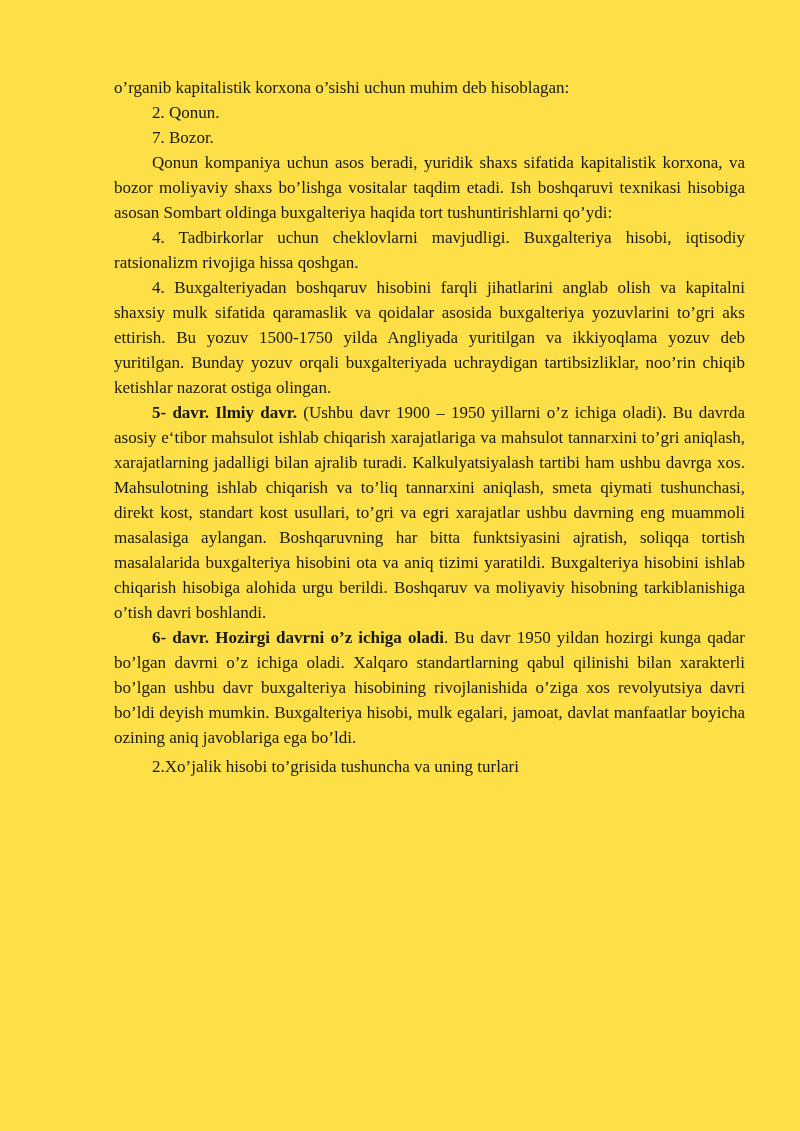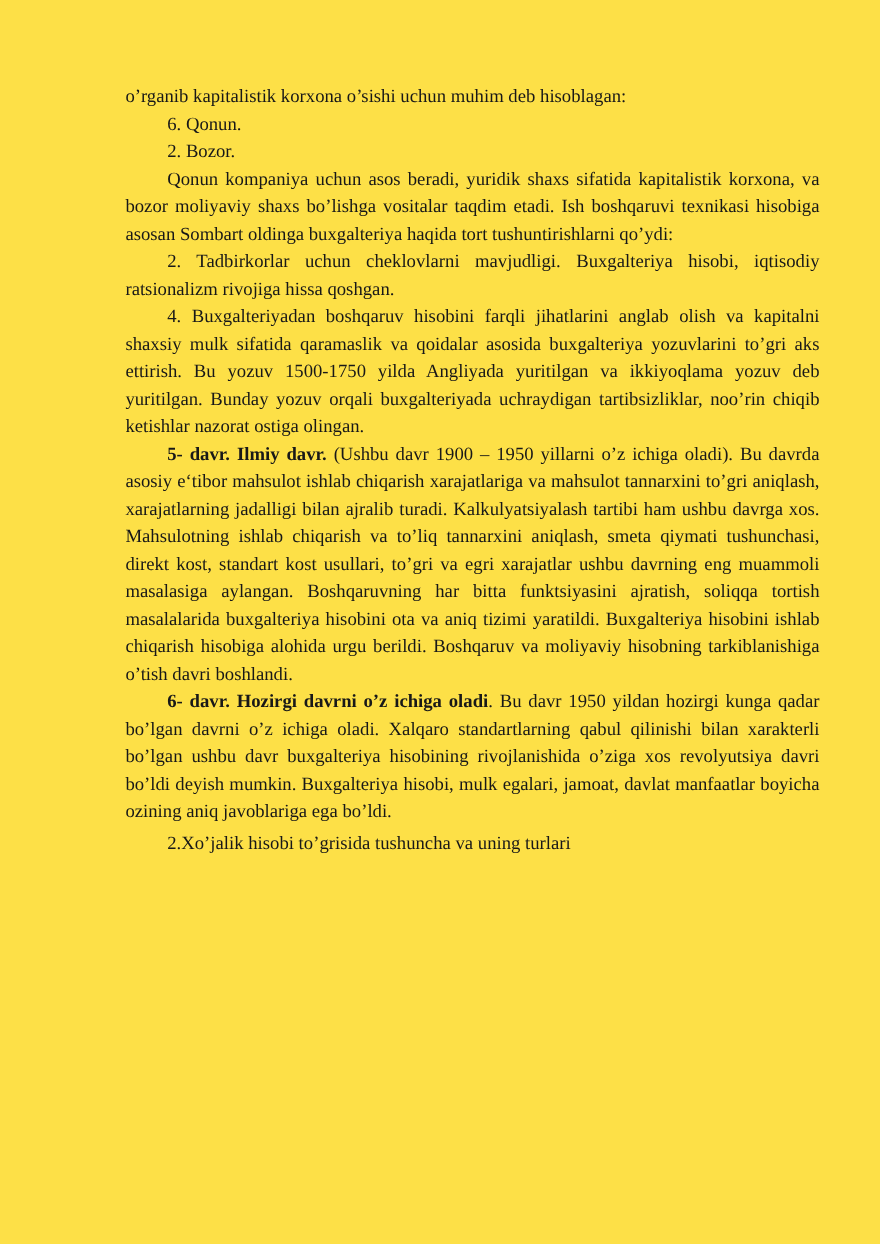--- a/index.html
+++ b/index.html
@@ -47,7 +47,7 @@
 <main class="page" style="background: #fde047; padding-left: 28px;">
   <section class="text-block" id="doc" style="color: rgb(24, 24, 24);">
       <p class="para cont">o’rganib kapitalistik korxona o’sishi uchun muhim deb hisoblagan:</p>
-      <p class="para list">6. Qonun.</p>
+      <p class="para list">2. Qonun.</p>
       <p class="para list">2. Bozor.</p>
       <p class="para para">Qonun kompaniya uchun asos beradi, yuridik shaxs sifatida kapitalistik korxona, va bozor moliyaviy shaxs bo’lishga vositalar taqdim etadi. Ish boshqaruvi texnikasi hisobiga asosan Sombart oldinga buxgalteriya haqida tort tushuntirishlarni qo’ydi:</p>
       <p class="para para">2. Tadbirkorlar uchun cheklovlarni mavjudligi. Buxgalteriya hisobi, iqtisodiy ratsionalizm rivojiga hissa qoshgan.</p>

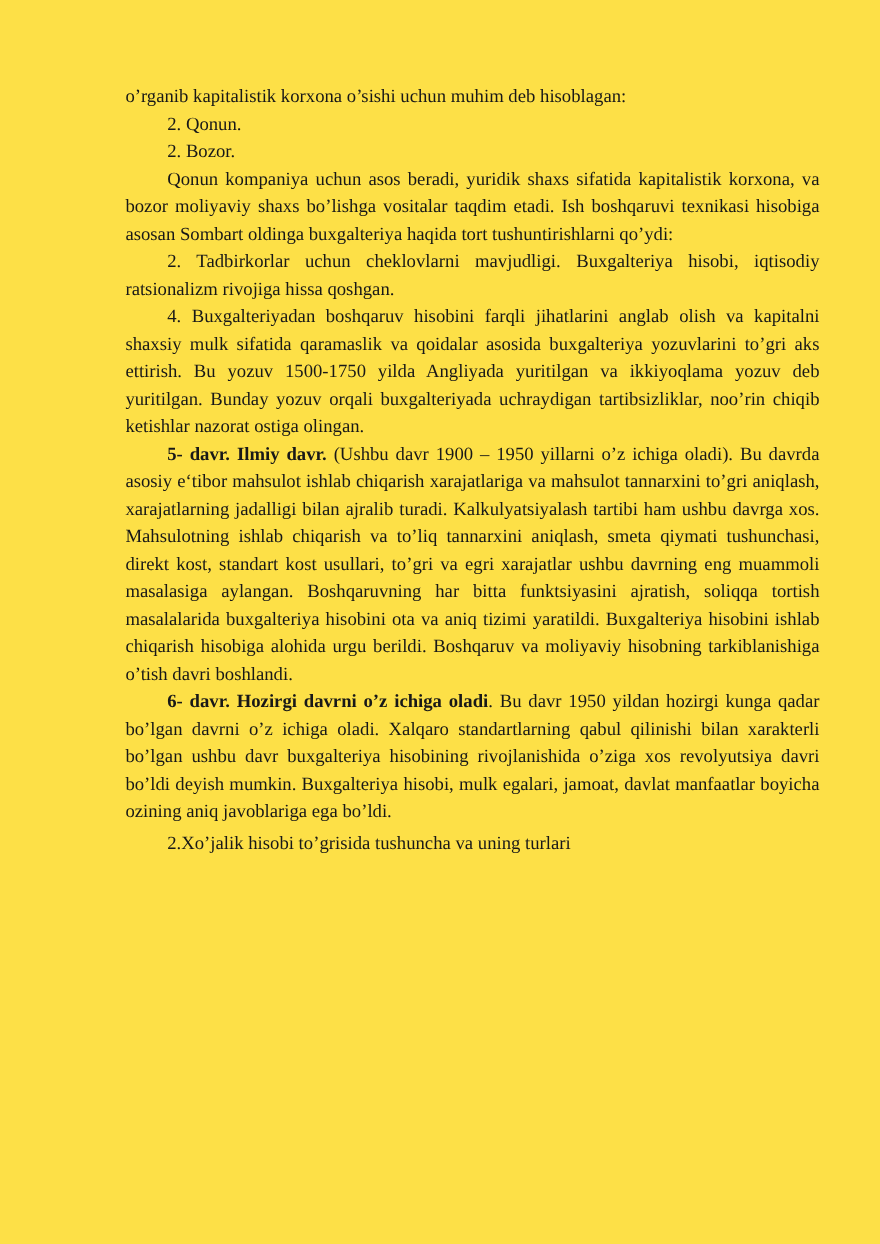--- a/index.html
+++ b/index.html
@@ -48,7 +48,7 @@
   <section class="text-block" id="doc" style="color: rgb(24, 24, 24);">
       <p class="para cont">o’rganib kapitalistik korxona o’sishi uchun muhim deb hisoblagan:</p>
       <p class="para list">2. Qonun.</p>
-      <p class="para list">2. Bozor.</p>
+      <p class="para list">7. Bozor.</p>
       <p class="para para">Qonun kompaniya uchun asos beradi, yuridik shaxs sifatida kapitalistik korxona, va bozor moliyaviy shaxs bo’lishga vositalar taqdim etadi. Ish boshqaruvi texnikasi hisobiga asosan Sombart oldinga buxgalteriya haqida tort tushuntirishlarni qo’ydi:</p>
       <p class="para para">2. Tadbirkorlar uchun cheklovlarni mavjudligi. Buxgalteriya hisobi, iqtisodiy ratsionalizm rivojiga hissa qoshgan.</p>
       <p class="para para">4. Buxgalteriyadan boshqaruv hisobini farqli jihatlarini anglab olish va kapitalni shaxsiy mulk sifatida qaramaslik va qoidalar asosida buxgalteriya yozuvlarini to’gri aks ettirish. Bu yozuv 1500-1750 yilda Angliyada yuritilgan va ikkiyoqlama yozuv deb yuritilgan. Bunday yozuv orqali buxgalteriyada uchraydigan tartibsizliklar, noo’rin chiqib ketishlar nazorat ostiga olingan.</p>

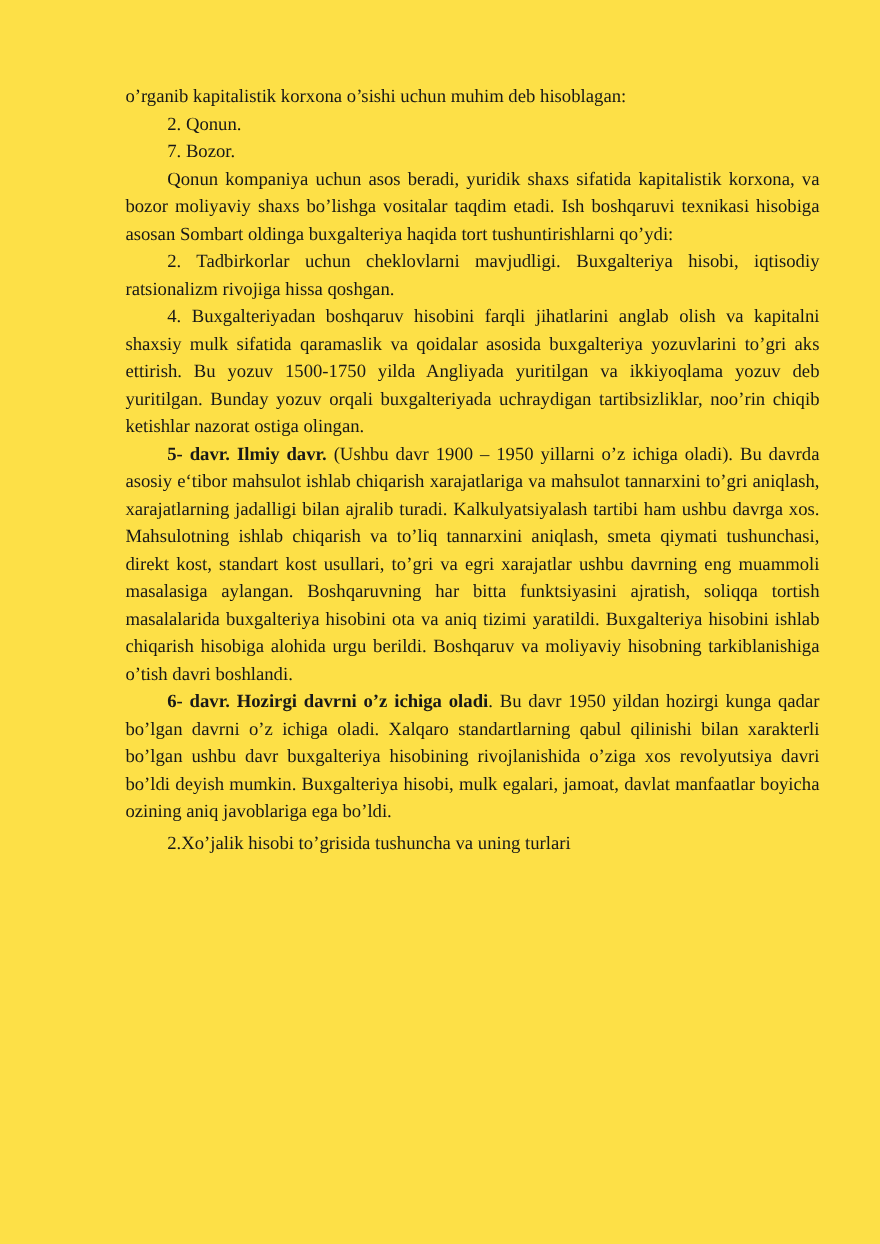--- a/index.html
+++ b/index.html
@@ -50,7 +50,7 @@
       <p class="para list">2. Qonun.</p>
       <p class="para list">7. Bozor.</p>
       <p class="para para">Qonun kompaniya uchun asos beradi, yuridik shaxs sifatida kapitalistik korxona, va bozor moliyaviy shaxs bo’lishga vositalar taqdim etadi. Ish boshqaruvi texnikasi hisobiga asosan Sombart oldinga buxgalteriya haqida tort tushuntirishlarni qo’ydi:</p>
-      <p class="para para">2. Tadbirkorlar uchun cheklovlarni mavjudligi. Buxgalteriya hisobi, iqtisodiy ratsionalizm rivojiga hissa qoshgan.</p>
+      <p class="para para">4. Tadbirkorlar uchun cheklovlarni mavjudligi. Buxgalteriya hisobi, iqtisodiy ratsionalizm rivojiga hissa qoshgan.</p>
       <p class="para para">4. Buxgalteriyadan boshqaruv hisobini farqli jihatlarini anglab olish va kapitalni shaxsiy mulk sifatida qaramaslik va qoidalar asosida buxgalteriya yozuvlarini to’gri aks ettirish. Bu yozuv 1500-1750 yilda Angliyada yuritilgan va ikkiyoqlama yozuv deb yuritilgan. Bunday yozuv orqali buxgalteriyada uchraydigan tartibsizliklar, noo’rin chiqib ketishlar nazorat ostiga olingan.</p>
       <p class="para para"><b class="lead">5- davr. Ilmiy davr. </b>(Ushbu davr 1900 – 1950 yillarni o’z ichiga oladi). Bu davrda asosiy e‘tibor mahsulot ishlab chiqarish xarajatlariga va mahsulot tannarxini to’gri aniqlash, xarajatlarning jadalligi bilan ajralib turadi. Kalkulyatsiyalash tartibi ham ushbu davrga xos. Mahsulotning ishlab chiqarish va to’liq tannarxini aniqlash, smeta qiymati tushunchasi, direkt kost, standart kost usullari, to’gri va egri xarajatlar ushbu davrning eng muammoli masalasiga aylangan. Boshqaruvning har bitta funktsiyasini ajratish, soliqqa tortish masalalarida buxgalteriya hisobini ota va aniq tizimi yaratildi. Buxgalteriya hisobini ishlab chiqarish hisobiga alohida urgu berildi. Boshqaruv va moliyaviy hisobning tarkiblanishiga o’tish davri boshlandi.</p>
       <p class="para para"><b class="lead">6- davr. Hozirgi davrni o’z ichiga oladi</b>. Bu davr 1950 yildan hozirgi kunga qadar bo’lgan davrni o’z ichiga oladi. Xalqaro standartlarning qabul qilinishi bilan xarakterli bo’lgan ushbu davr buxgalteriya hisobining rivojlanishida o’ziga xos revolyutsiya davri bo’ldi deyish mumkin. Buxgalteriya hisobi, mulk egalari, jamoat, davlat manfaatlar boyicha ozining aniq javoblariga ega bo’ldi.</p>

